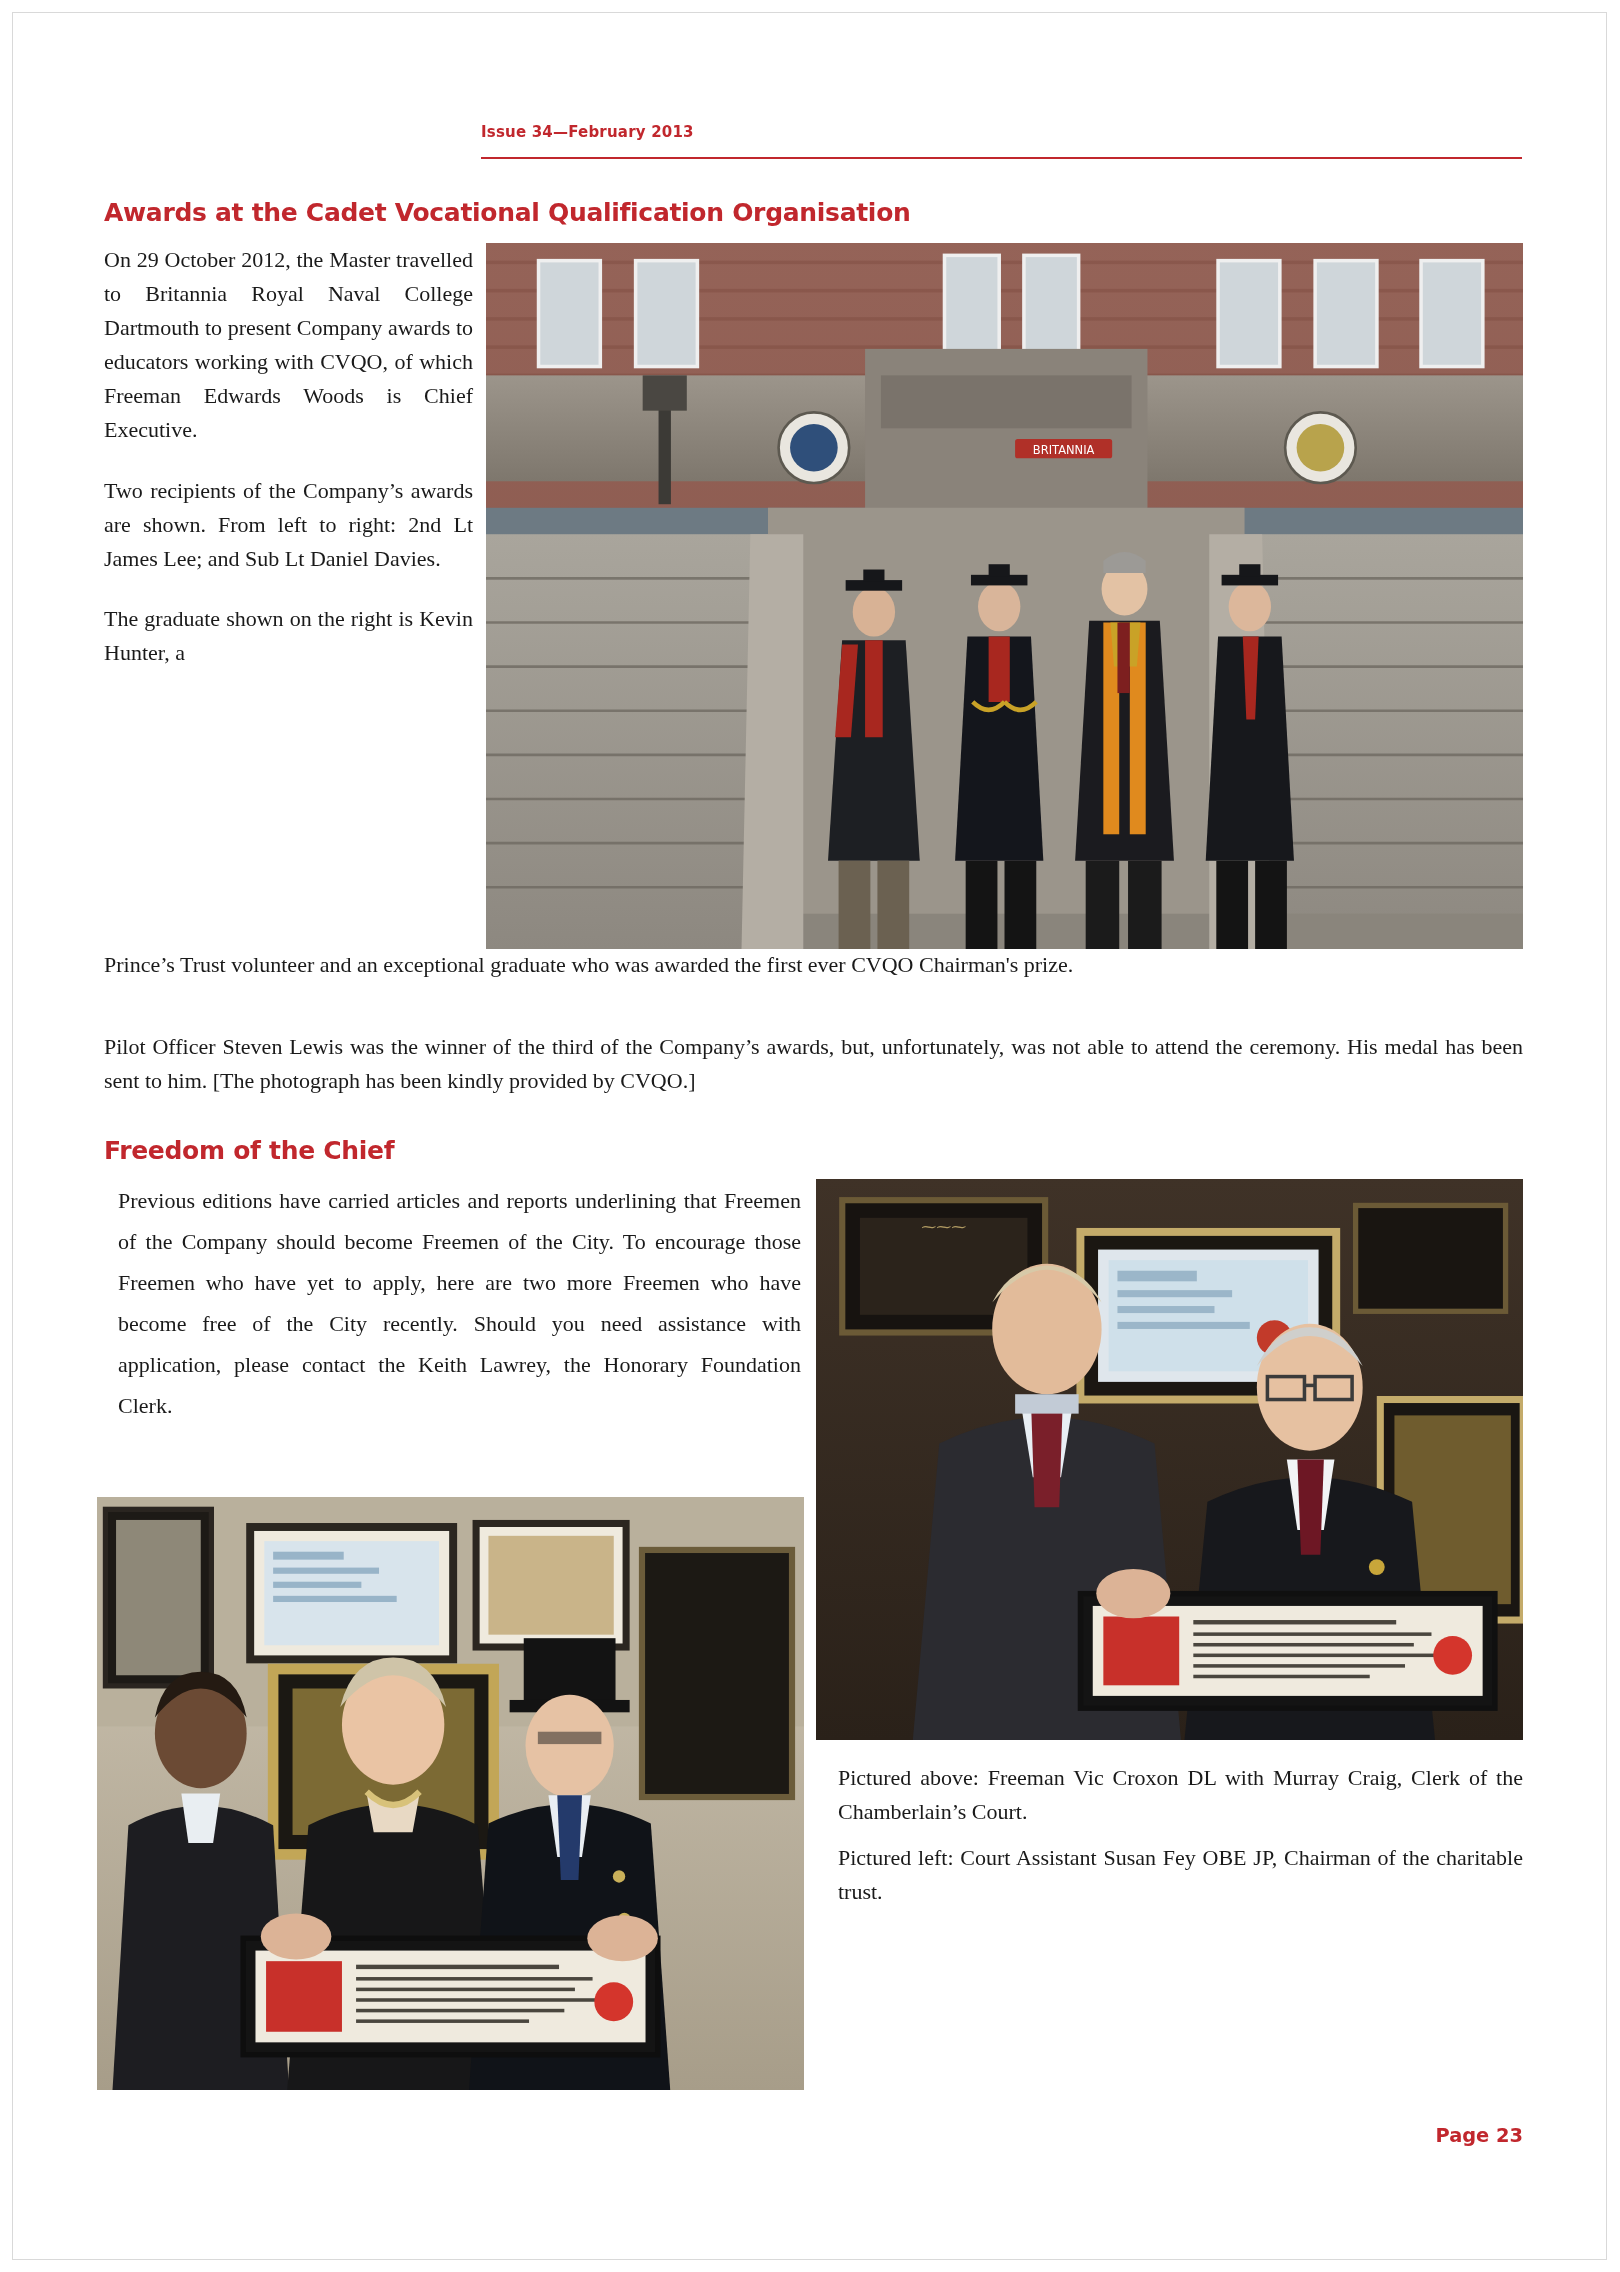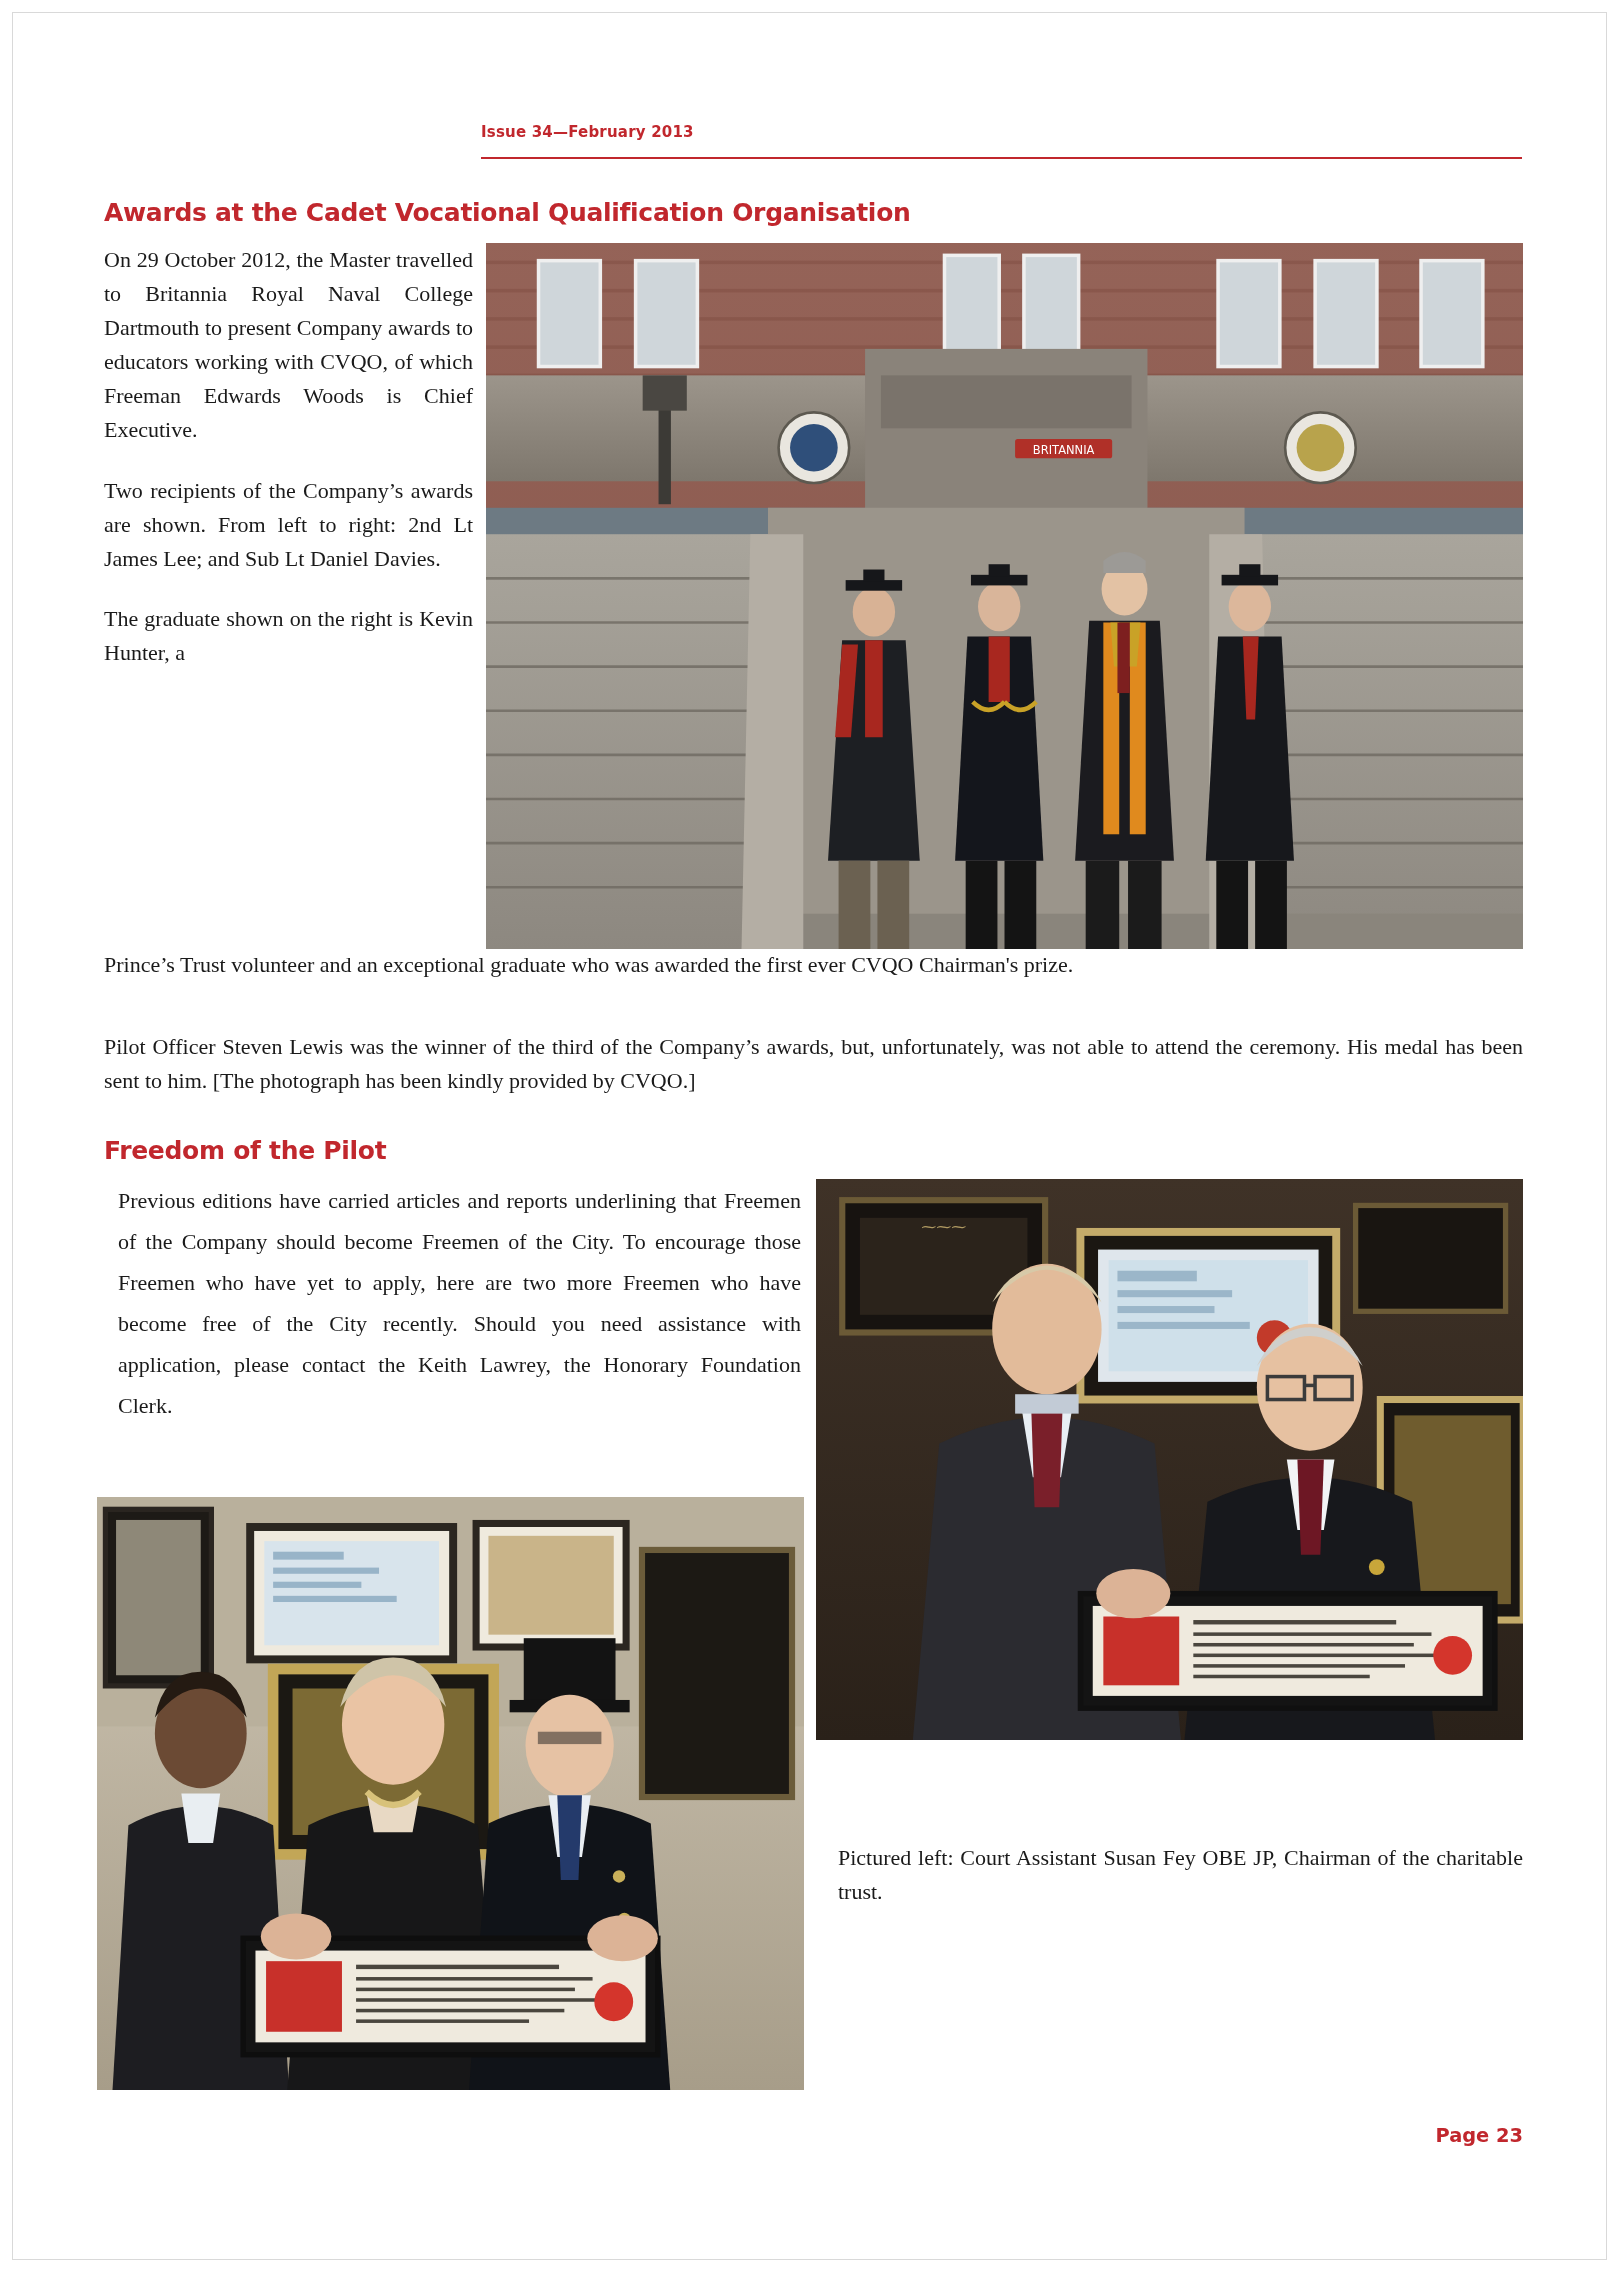--- a/index.html
+++ b/index.html
@@ -330,7 +330,7 @@
   <div class="para-wide p-pilot">Pilot Officer Steven Lewis was the winner of the third of the Company’s awards, but, unfortunately, was not able to attend the ceremony. His medal has been sent to him. [The photograph has been kindly provided by CVQO.]</div>
 
   <div class="sec2-title">
-    <h2 class="section-title">Freedom of the Pilot</h2>
+    <h2 class="section-title">Freedom of the Chief</h2>
   </div>
 
   <div class="col-left-2">

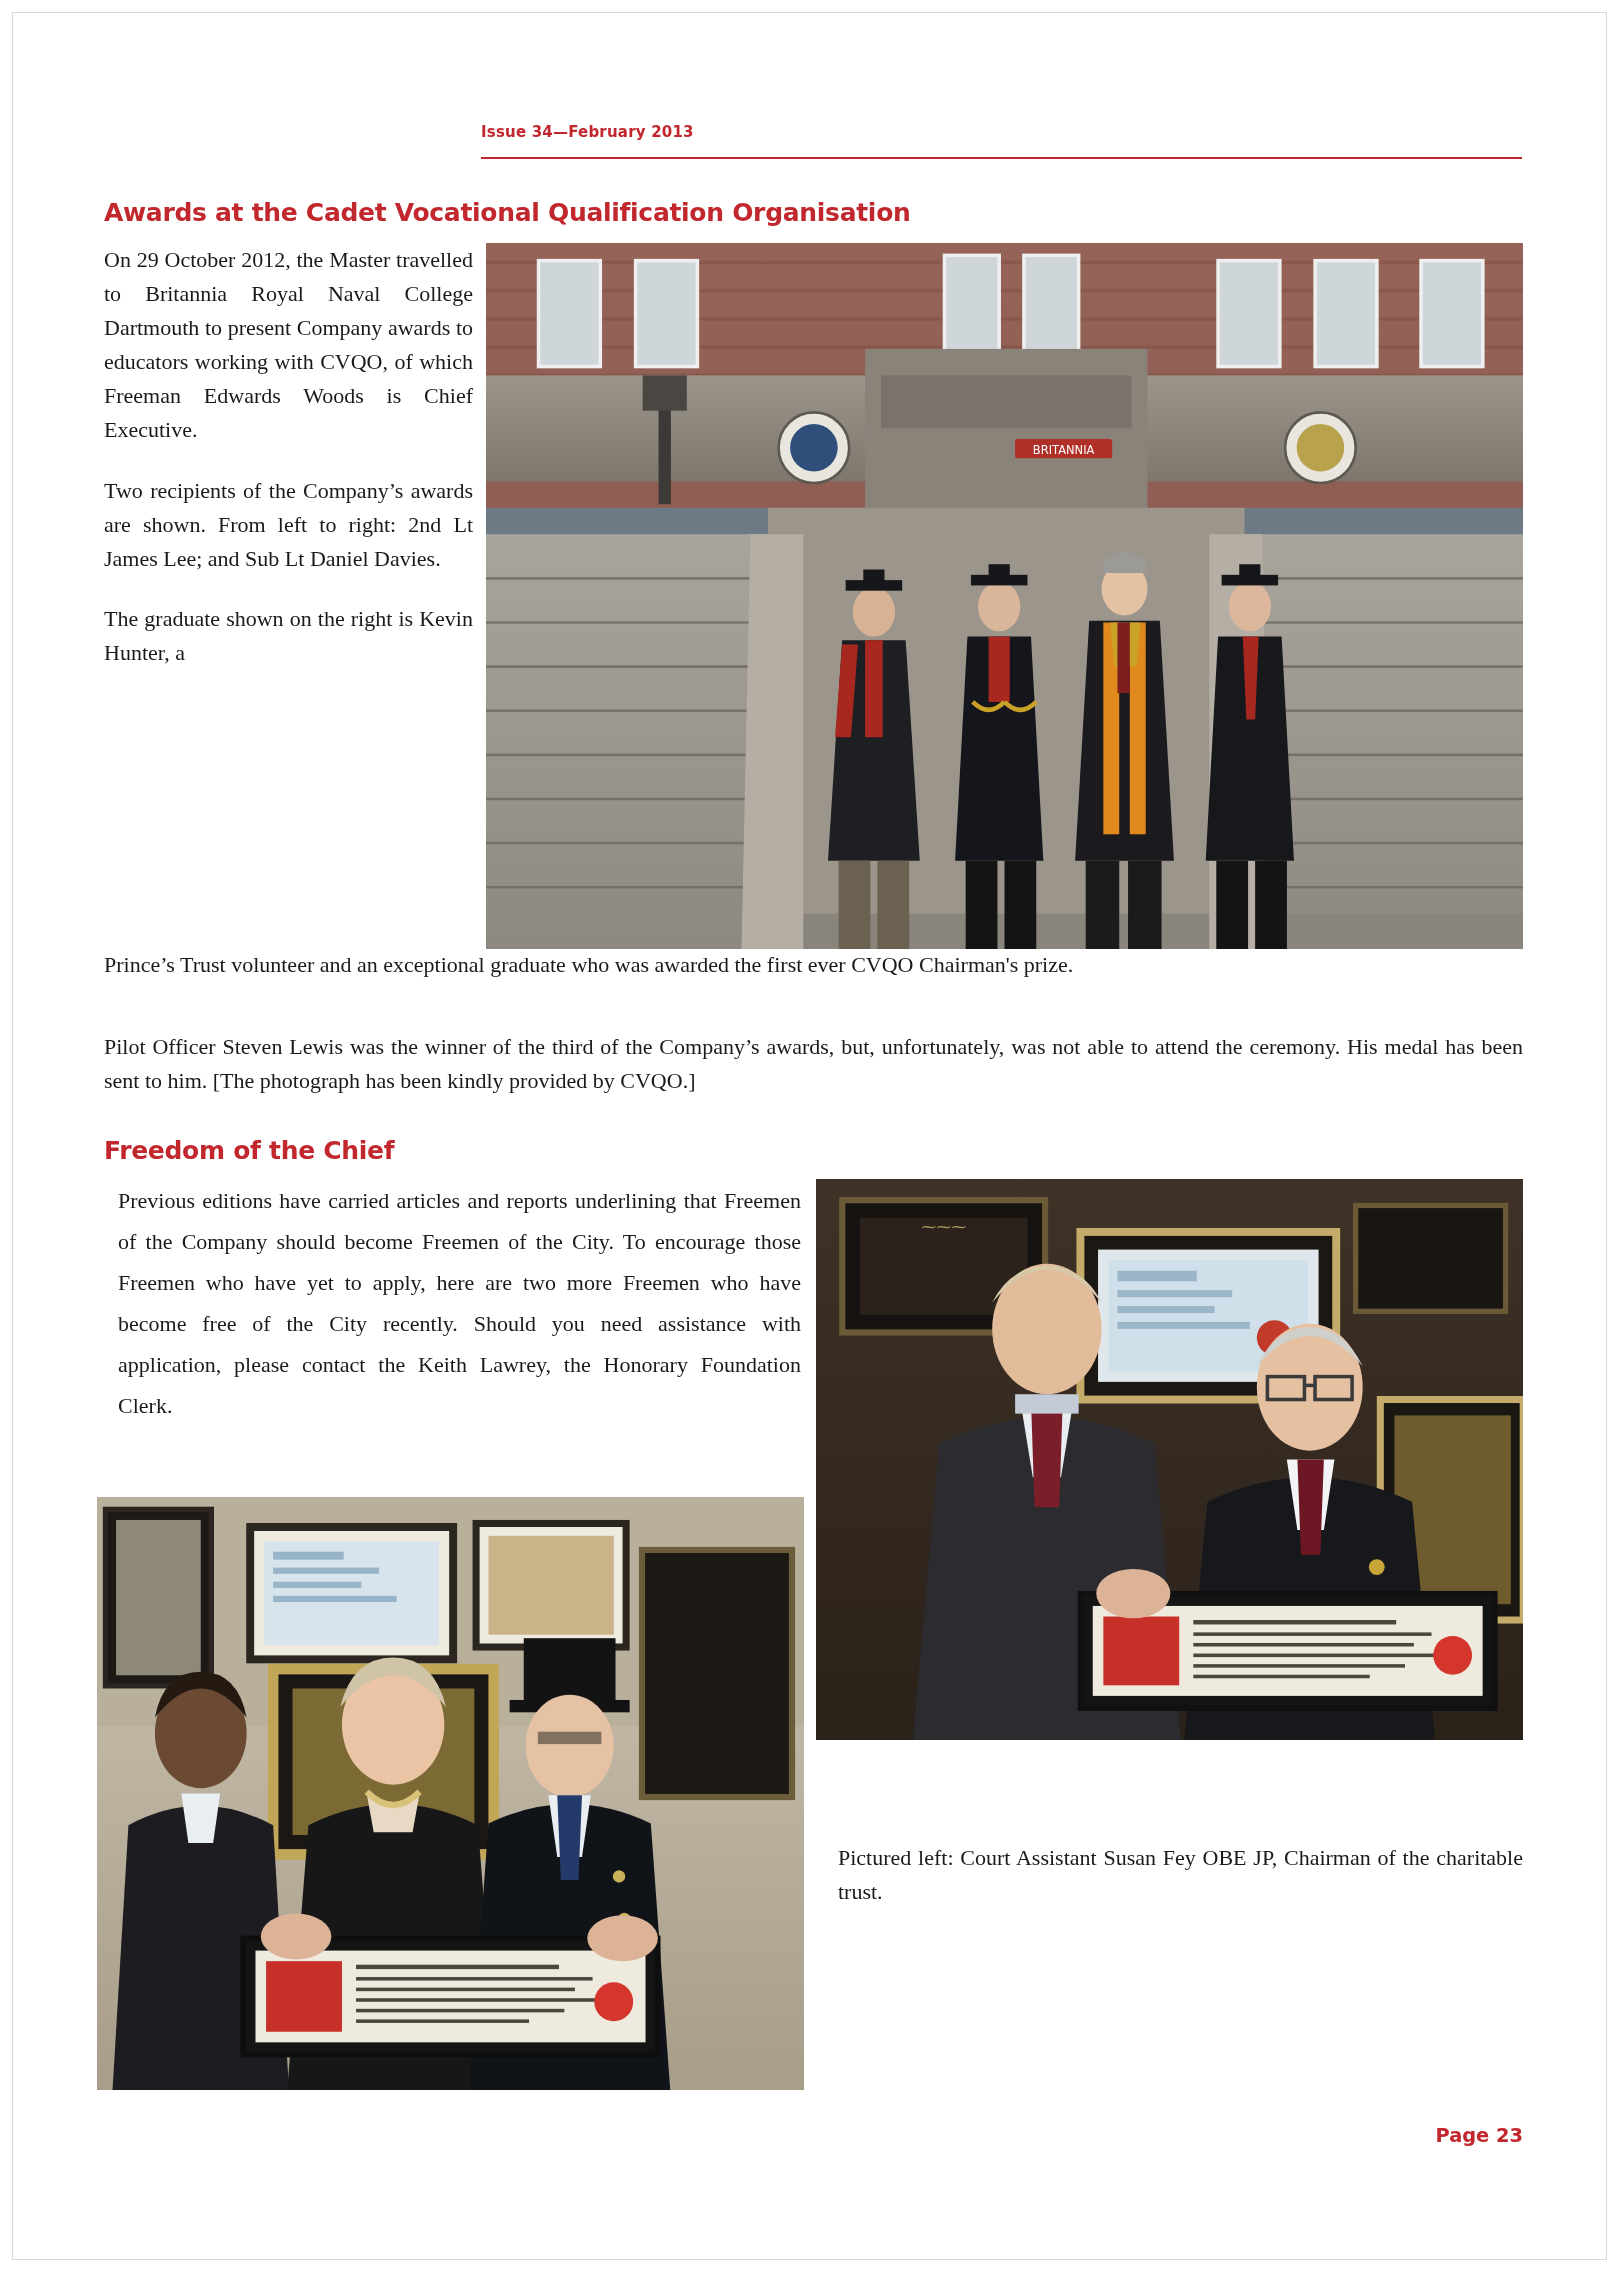--- a/index.html
+++ b/index.html
@@ -480,6 +480,7 @@
     </svg>
   </div>
 
+  <div class="cap-above">Pictured above: Freeman Vic Croxon DL with Murray Craig, Clerk of the Chamberlain’s Court.</div>
   <div class="cap-left">Pictured left: Court Assistant Susan Fey OBE JP, Chairman of the charitable trust.</div>
 
   <div class="page-number">Page 23</div>

